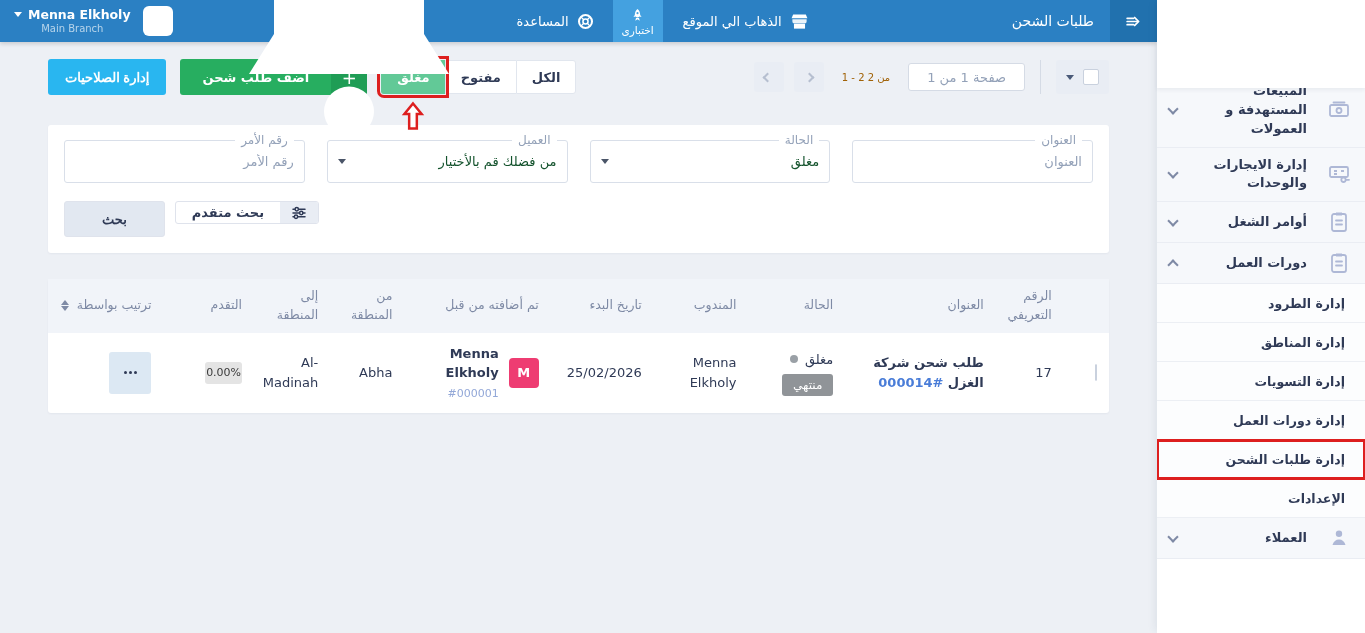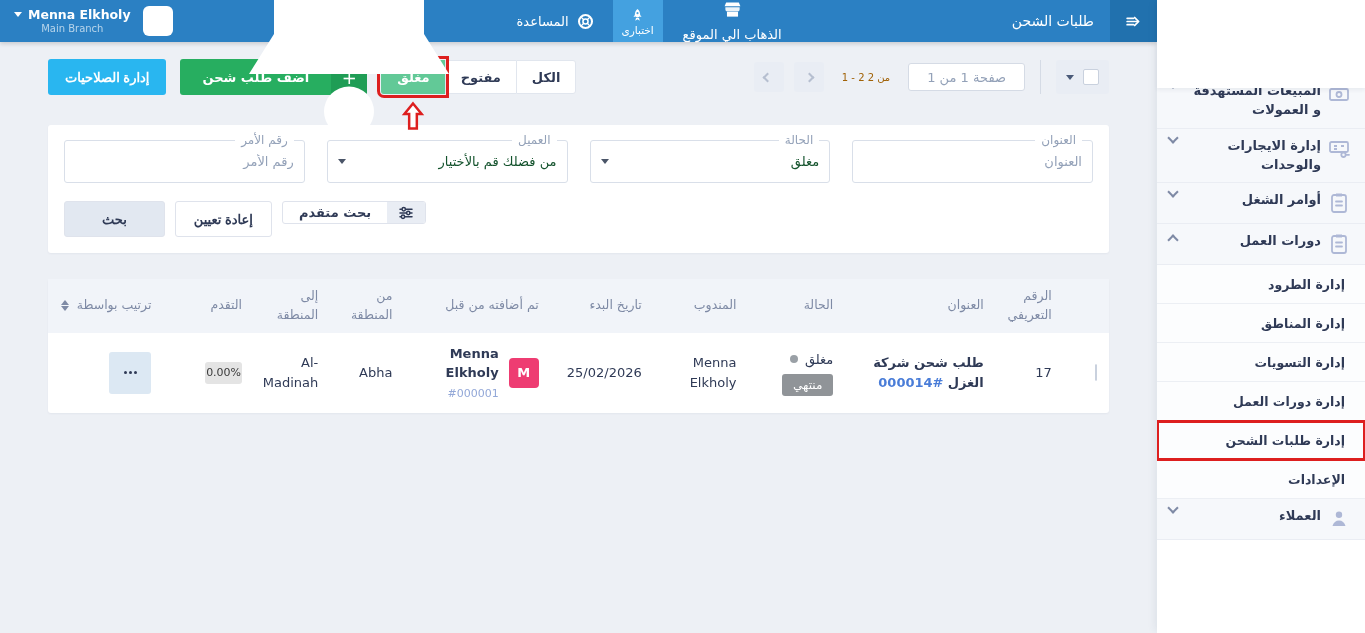--- a/index.html
+++ b/index.html
@@ -40,7 +40,7 @@
   .tb-toggle { width: 47px; height: 42px; background: #2171ae; display: flex; align-items: center; justify-content: center; cursor: pointer; }
   .tb-title { font-size: 14px; margin: 0 16px; }
   .tb-spacer { flex: 1; }
-  .tb-site { display: flex; align-items: center; gap: 8px; font-size: 13px; margin-left: 20px; cursor: pointer; flex-direction: column; }
+  .tb-site { display: flex; align-items: center; gap: 8px; font-size: 13px; margin-left: 20px; cursor: pointer; }
   .tb-ic { width: 19px; height: 19px; }
   .tb-ic svg { width: 100%; height: 100%; }
   .tb-trial { height: 42px; background: #44a1e0; min-width: 50px; padding: 3px 8px 2px;

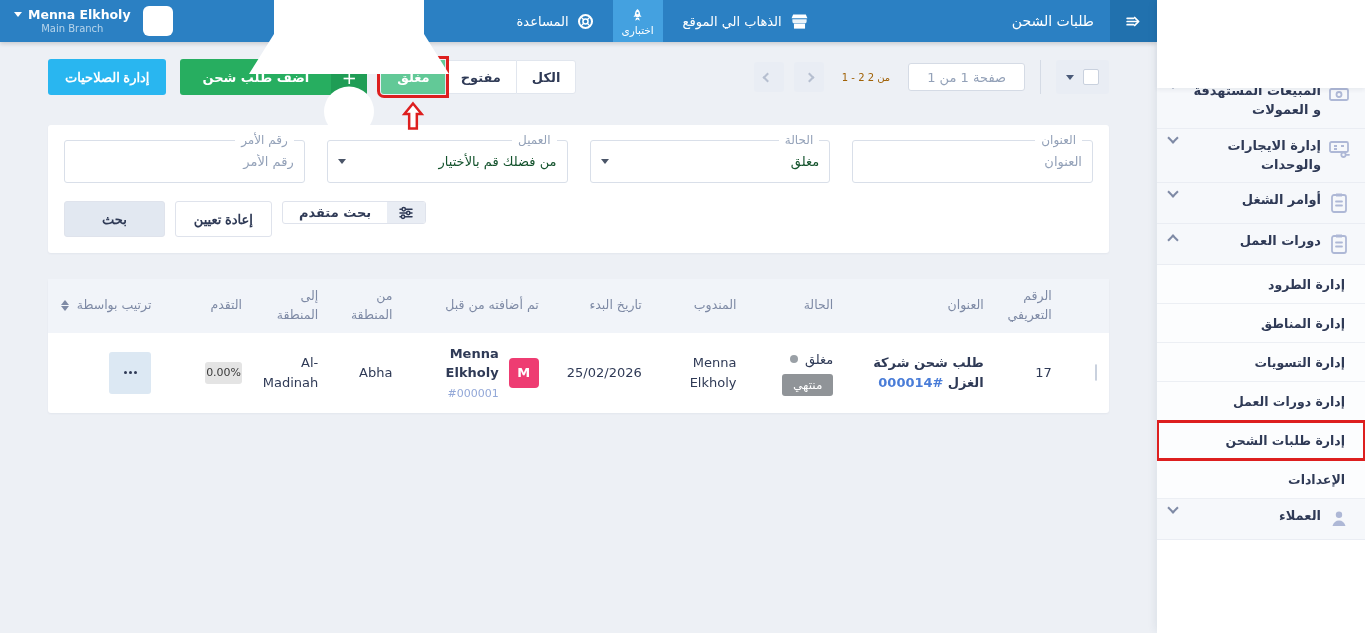--- a/index.html
+++ b/index.html
@@ -15,7 +15,7 @@
   .sb-top { height: 88px; background: #fff; box-shadow: 0 2px 4px rgba(40,60,90,.07); position: relative; z-index: 2; }
   .sb-menu { flex: 1; overflow: hidden; }
   .sb-menu-inner { margin-top: -14px; }
-  .sb-item { display: flex; gap: 6px; padding: 8px 14px 8px 12px;
+  .sb-item { display: flex; align-items: center; gap: 20px; padding: 8px 14px 8px 12px;
              background: #f6f8fb; border-bottom: 1px solid #eaedf3; color: #2f3a56;
              font-size: 13px; font-weight: bold; }
   .sb-item .sb-label { flex: 1; line-height: 1.45; }

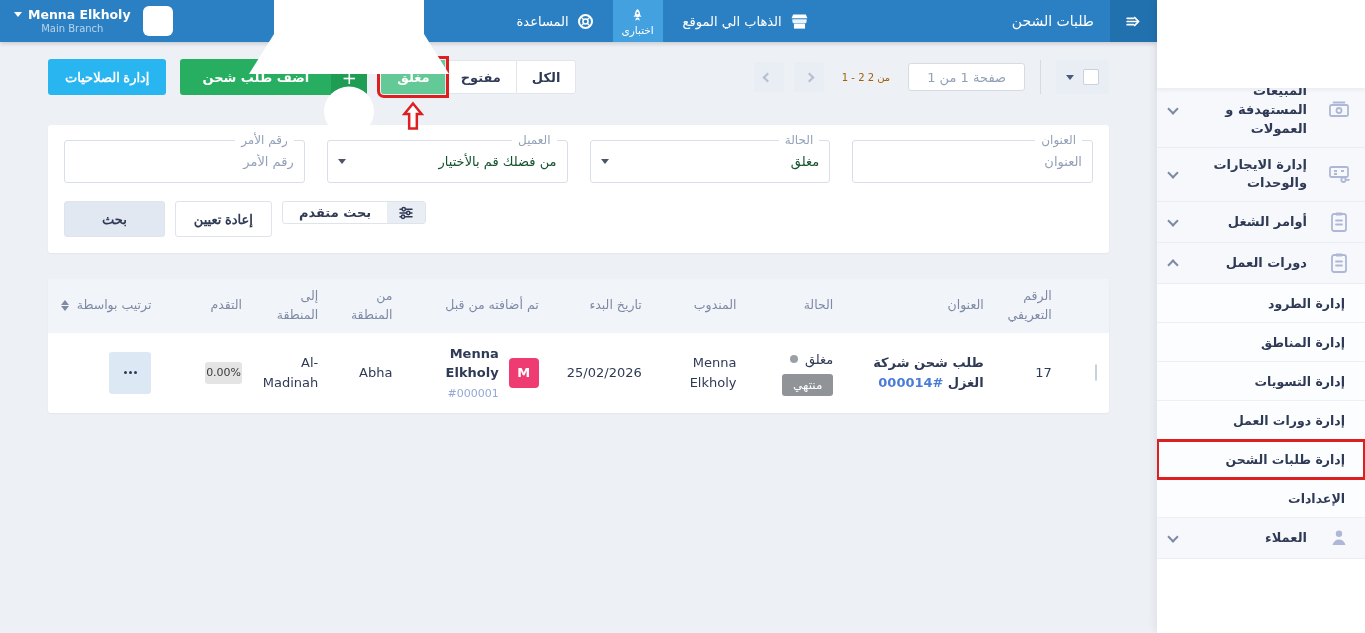--- a/index.html
+++ b/index.html
@@ -382,9 +382,6 @@
             </span>
             <span class="lbl">بحث متقدم</span>
           </div>
-          <button class="btn-reset">
-            <span>إعادة تعيين</span>
-          </button>
           <button class="btn-search">
             <span>بحث</span>
           </button>

